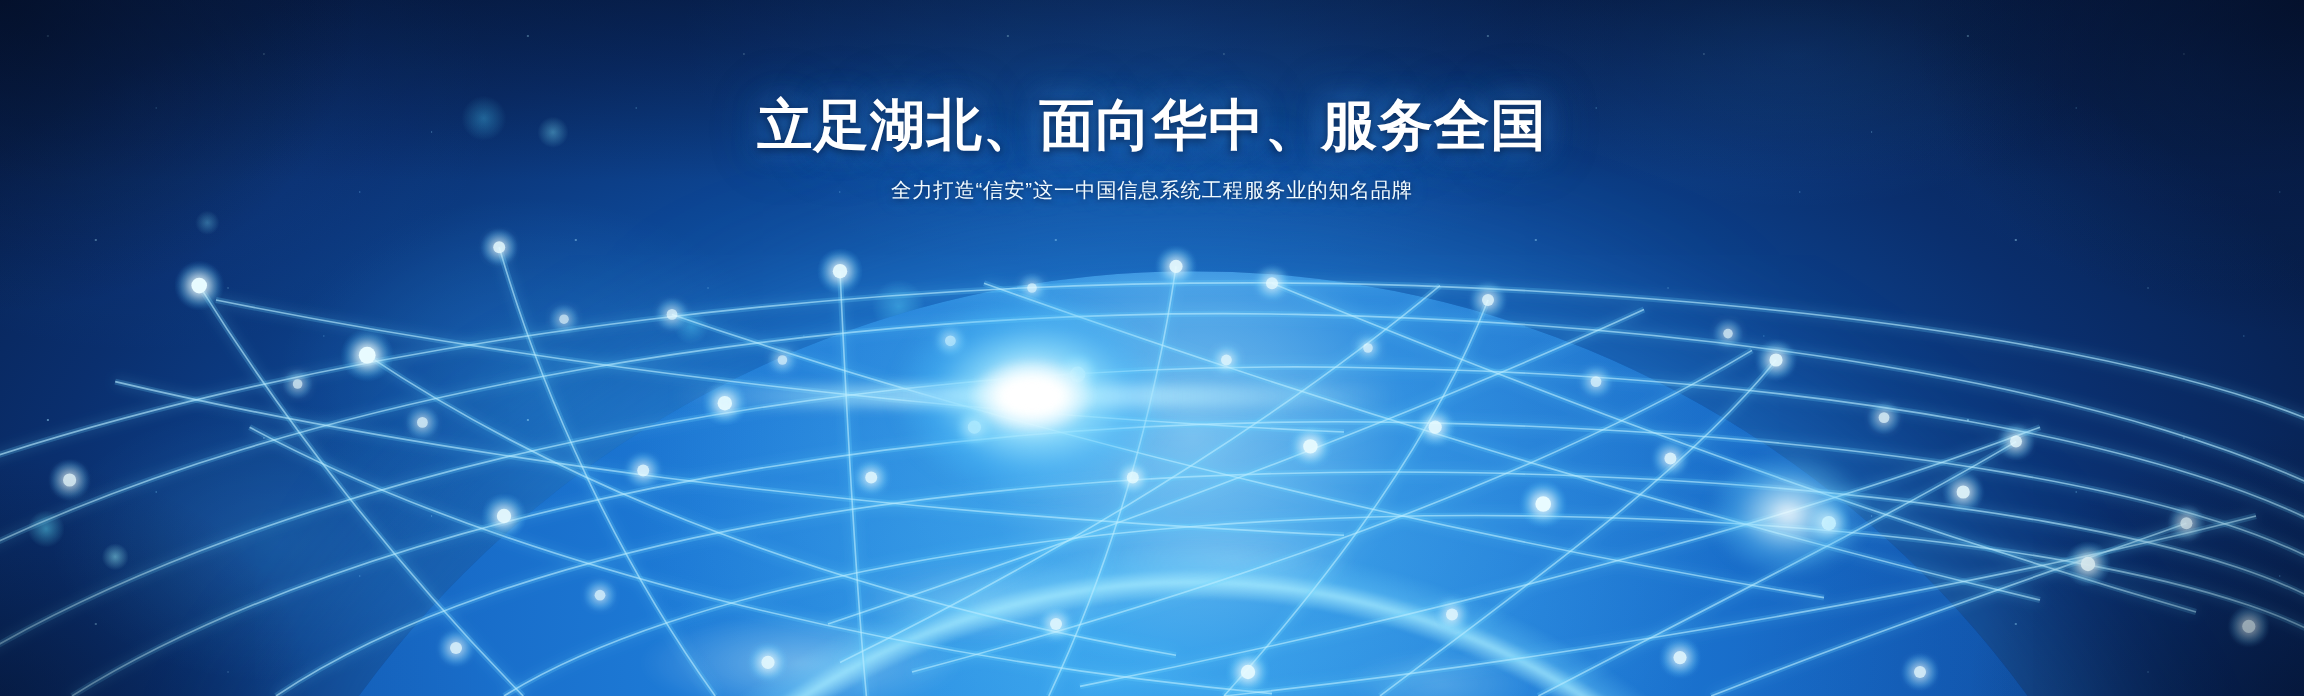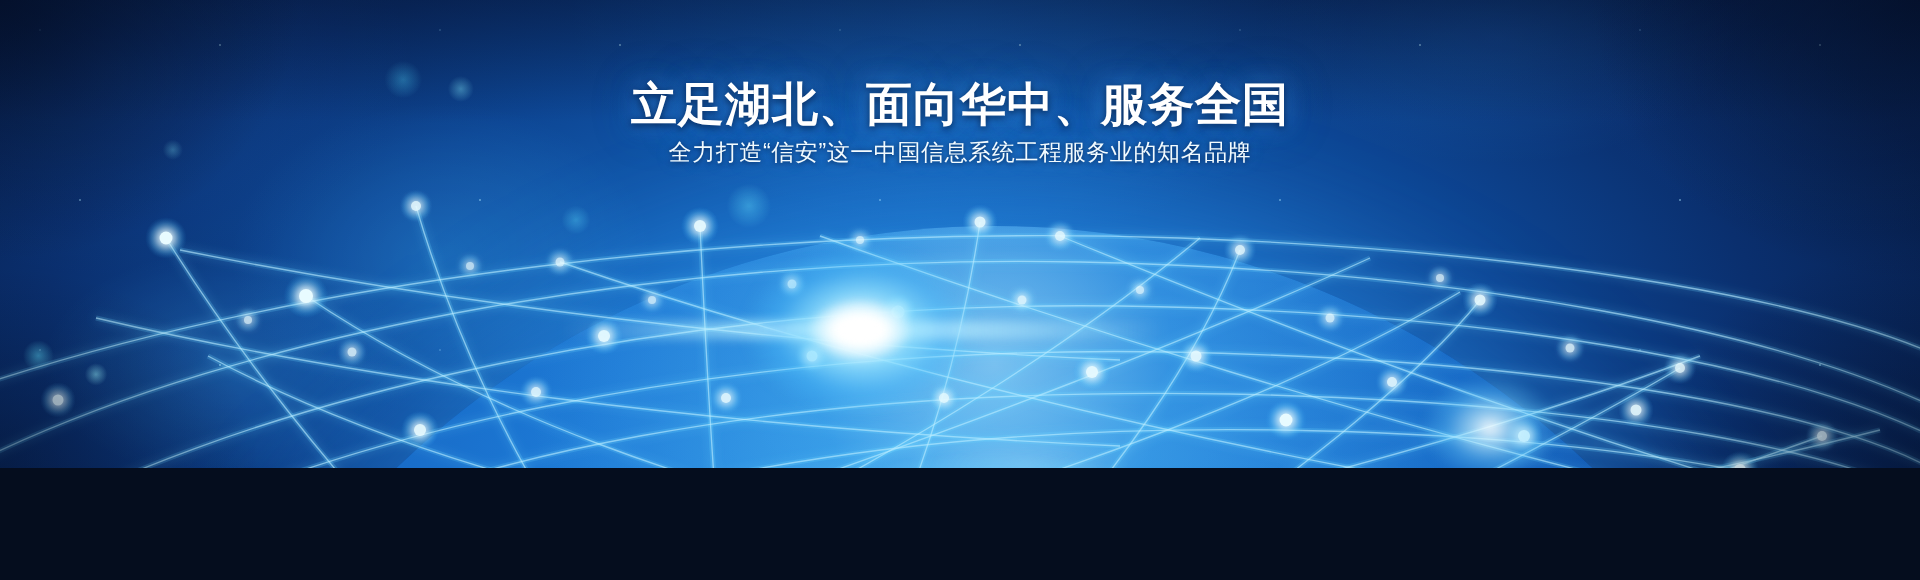--- a/index.html
+++ b/index.html
@@ -9,7 +9,7 @@
   #banner{
     position:relative;
     width:1920px;
-    height:468px;
+    height:580px;
     overflow:hidden;
     font-family:"Liberation Sans","DejaVu Sans",sans-serif;
     background:#ec4899;

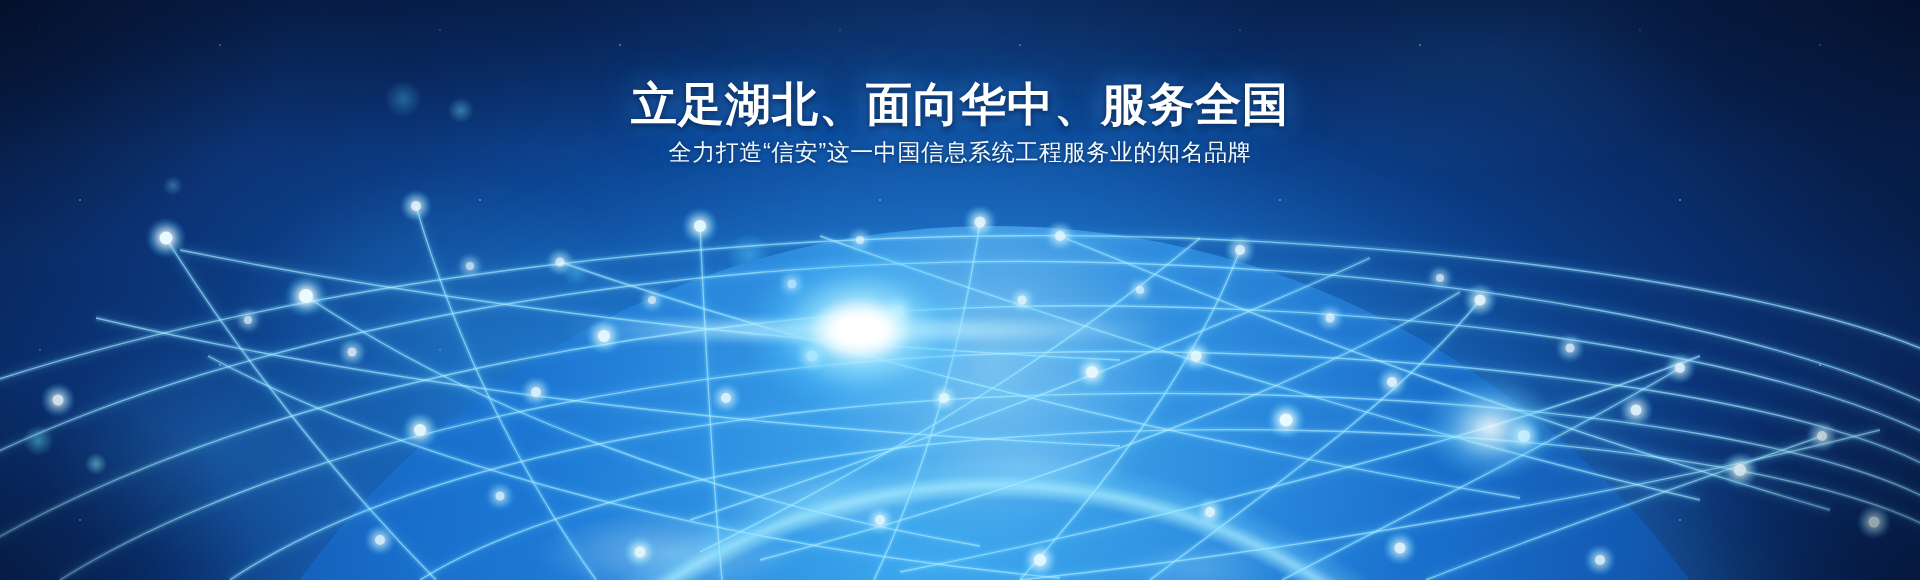--- a/index.html
+++ b/index.html
@@ -186,8 +186,8 @@
       0 0 48px rgba(40,140,240,.35);
   }
   #subhead{
-    margin:4px 0 0 0;
-    font-size:23px;
+    margin:15px 0 0 0;
+    font-size:17px;
     line-height:1.5;
     font-weight:400;
     color:#f2fbff;

